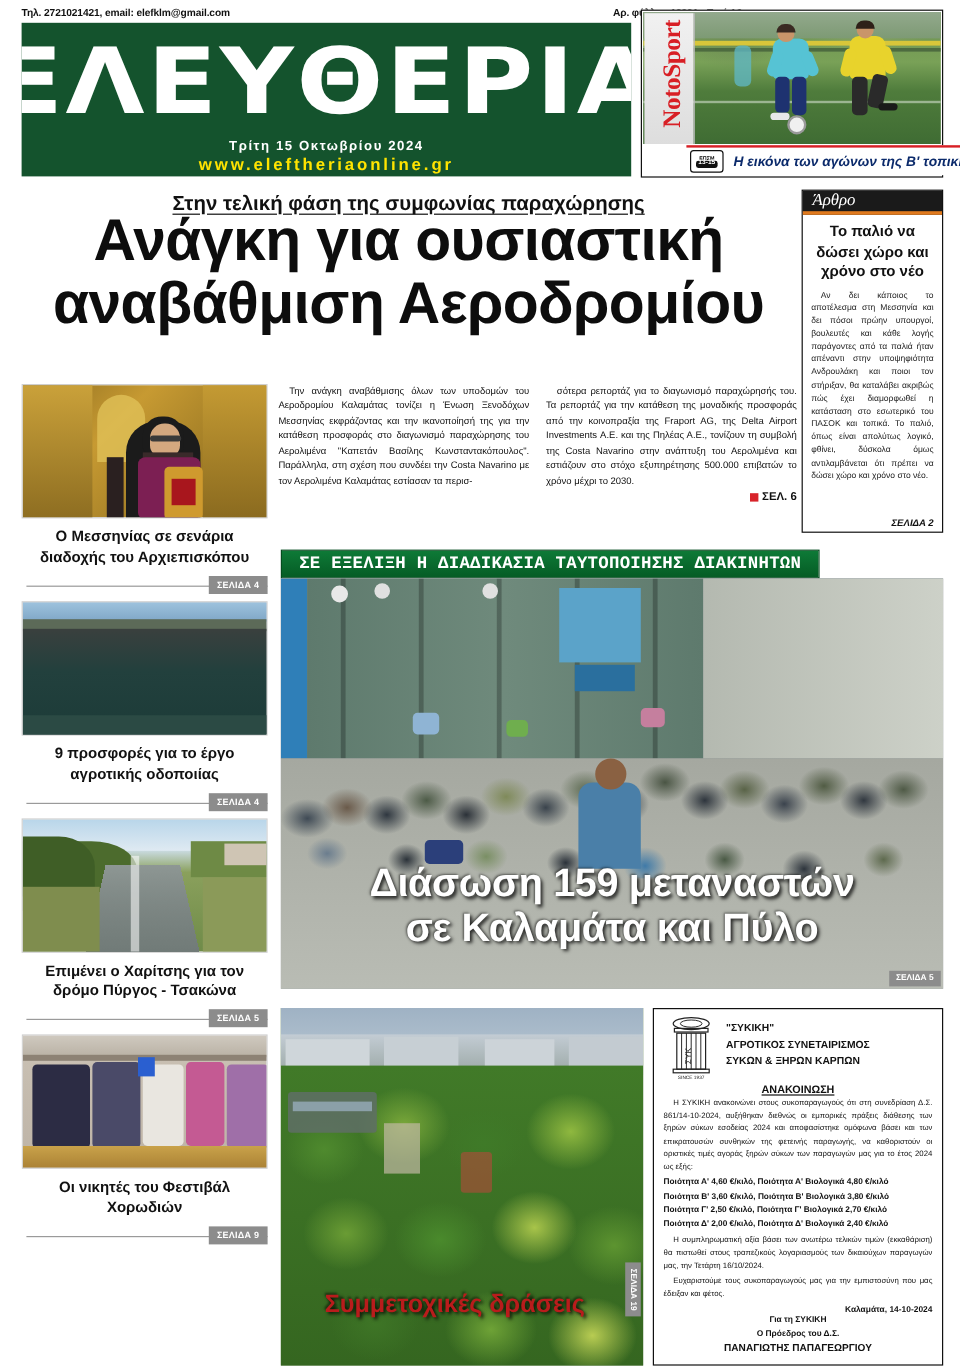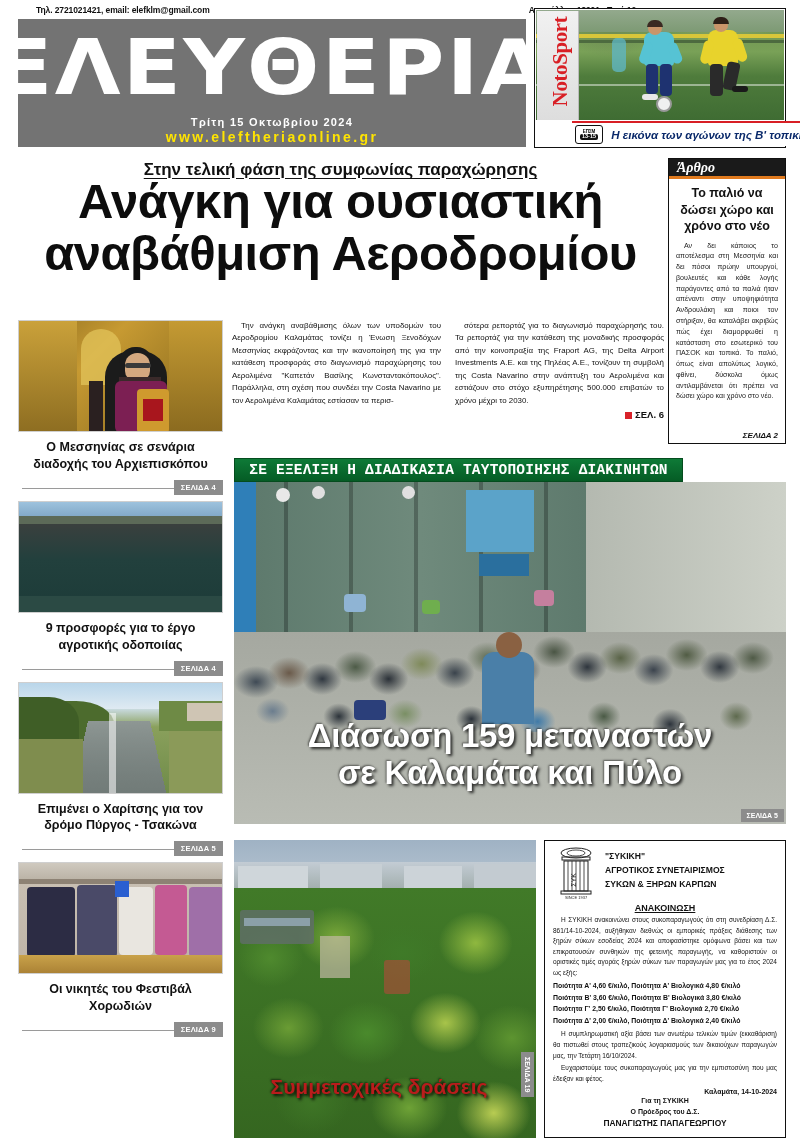--- a/index.html
+++ b/index.html
@@ -16,7 +16,6 @@
     position: absolute; left: 0; top: 0; width: 636px; height: 20px;
     display: flex; align-items: center; justify-content: space-between;
     padding: 0 18px;
-    margin-left: 18px;
   }
   .topbar span { font-size: 8.5px; font-weight: bold; color: #111; letter-spacing: -0.1px; }
 

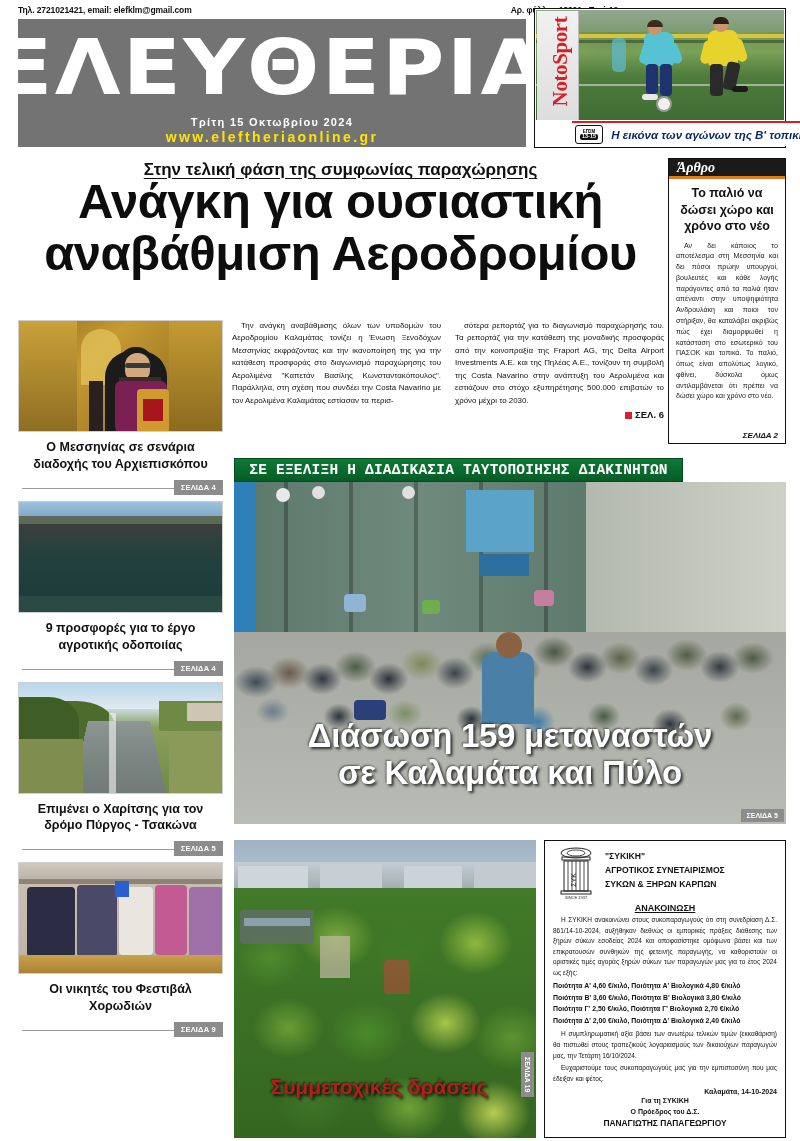--- a/index.html
+++ b/index.html
@@ -22,7 +22,7 @@
   
   .masthead {
     position: absolute; left: 18px; top: 19px; width: 508px; height: 128px;
-    background: #737373; overflow: hidden;
+    background: #14532d; overflow: hidden;
   }
   .logo-wrap {
     position: absolute; left: 0; top: 6px; width: 508px; height: 86px;

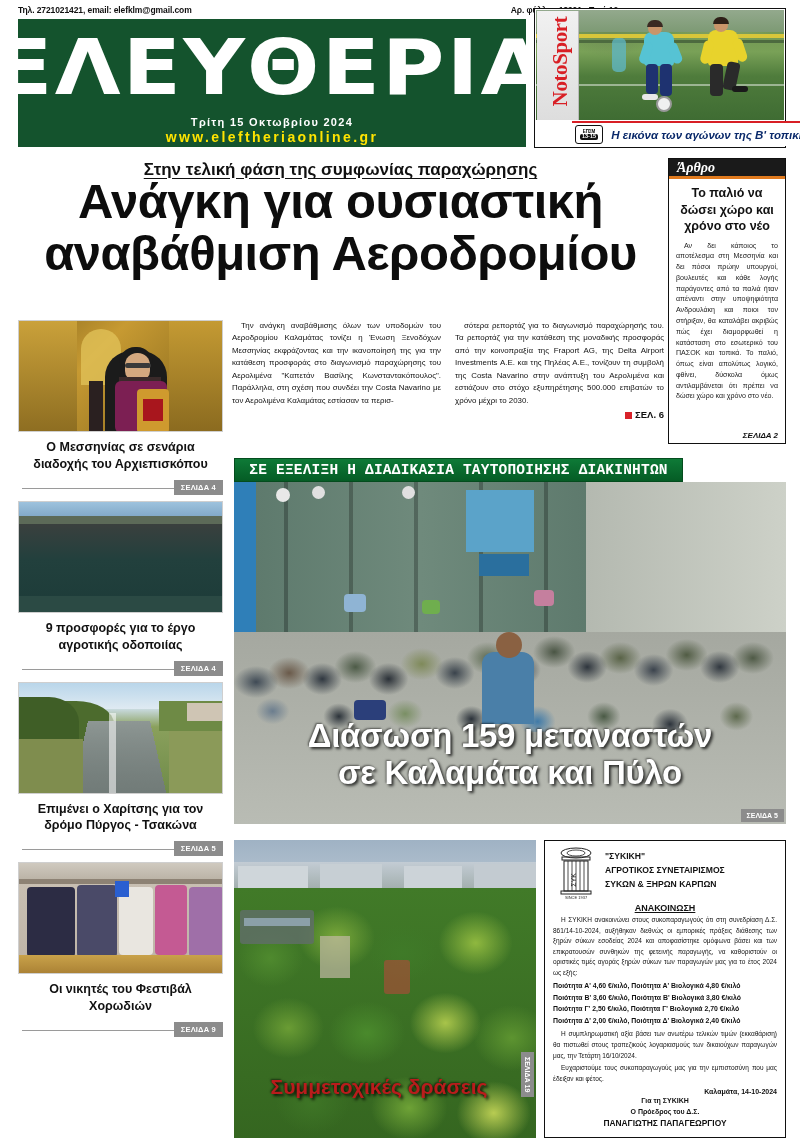--- a/index.html
+++ b/index.html
@@ -117,7 +117,7 @@
   }
   .arthro-head span {
     font-family: "Liberation Serif", serif; font-style: italic;
-    font-size: 14px; font-weight: bold; color: #fff;
+    font-size: 14px; font-weight: normal; color: #fff;
   }
   .arthro-title {
     padding: 6px 6px 2px; text-align: center;

